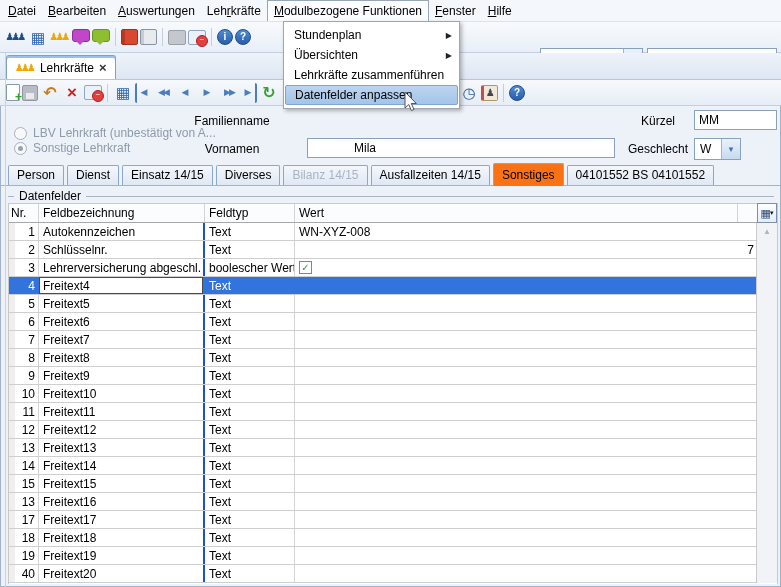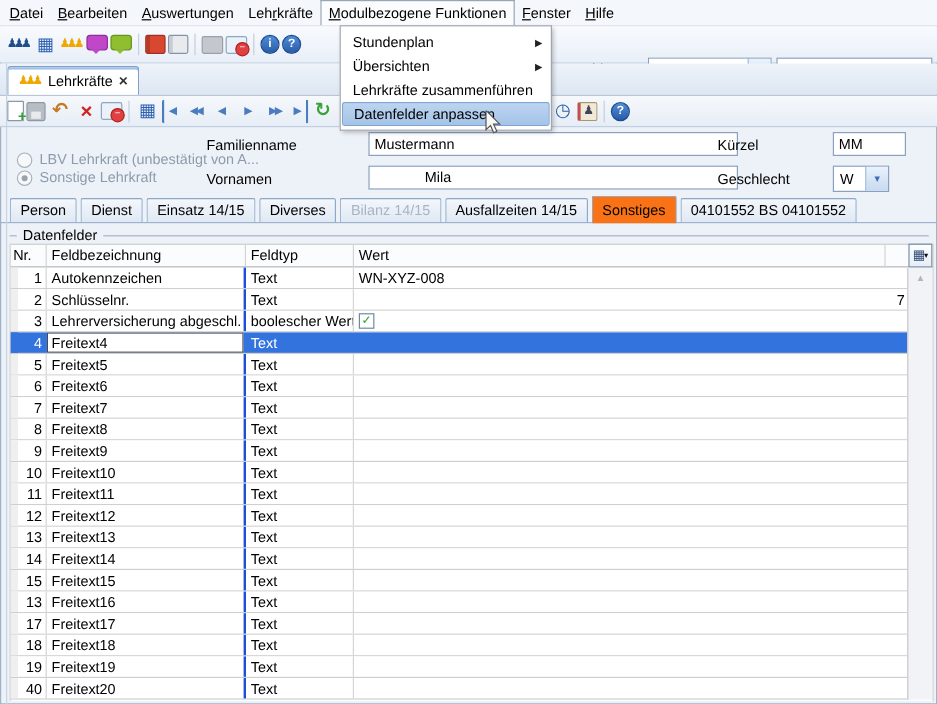--- a/index.html
+++ b/index.html
@@ -92,7 +92,7 @@
   .radio { width:13px; height:13px; border-radius:50%; border:1px solid #a8b0ba; background:#f7f8f9;
            display:inline-flex; align-items:center; justify-content:center; flex:none; }
   .radio.on::after { content:""; width:5px; height:5px; border-radius:50%; background:#97a3b0; }
-  .flabel { position:absolute; width:120px; text-align:left; }
+  .flabel { position:absolute; width:120px; text-align:center; }
   .l-fam { left:172px; top:8px; } .l-vor { left:172px; top:36px; }
   .l-kue { left:598px; top:8px; } .l-ges { left:598px; top:36px; }
   .tinput { position:absolute; height:20px; border:1px solid #8aa0be; background:#fff;

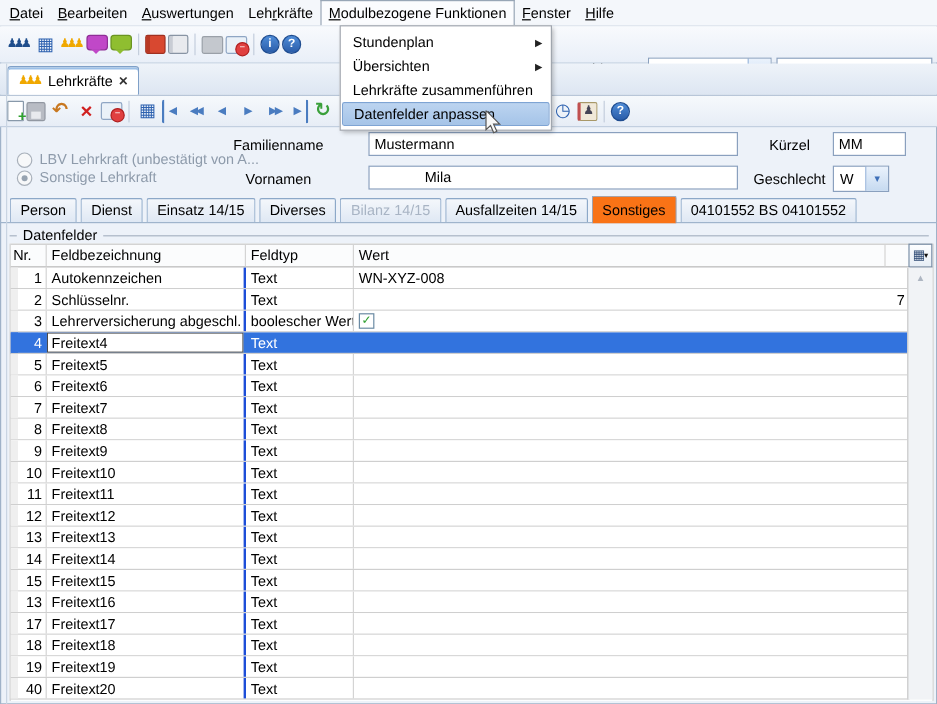--- a/index.html
+++ b/index.html
@@ -388,7 +388,6 @@
       <span>Sonstige Lehrkraft</span>
     </span>
     <span class="flabel l-fam">Familienname</span>
-    <input class="tinput i-fam" value="Mustermann" style="">
     <span class="flabel l-vor">Vornamen</span>
     <input class="tinput i-vor" value="Mila" style="">
     <span class="flabel l-kue">Kürzel</span>

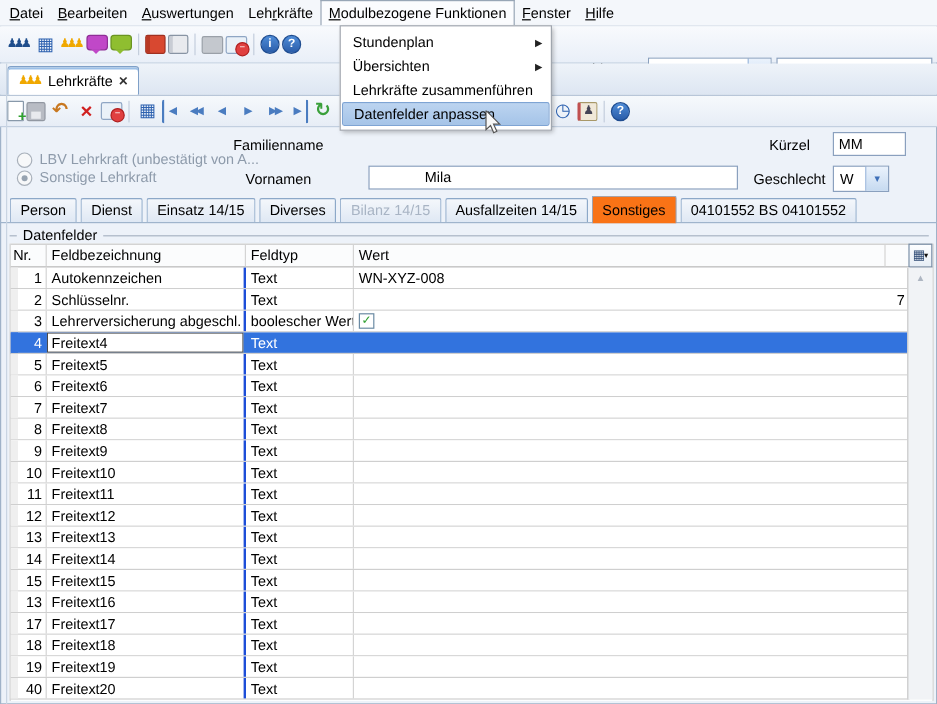--- a/index.html
+++ b/index.html
@@ -98,7 +98,7 @@
   .tinput { position:absolute; height:20px; border:1px solid #8aa0be; background:#fff;
             font:inherit; padding:0 4px; outline:none; }
   .i-fam { left:307px; top:4px; width:308px; } .i-vor { left:307px; top:32px; width:308px;padding-left:46px; }
-  .i-kue { left:694px; top:4px; width:61px; }
+  .i-kue { left:694px; top:4px; width:83px; }
   .combo-ges { left:694px; top:32px; width:47px; height:22px; }
   .combo-ges .val { display:flex; align-items:center; padding-left:5px; width:27px; }
 

